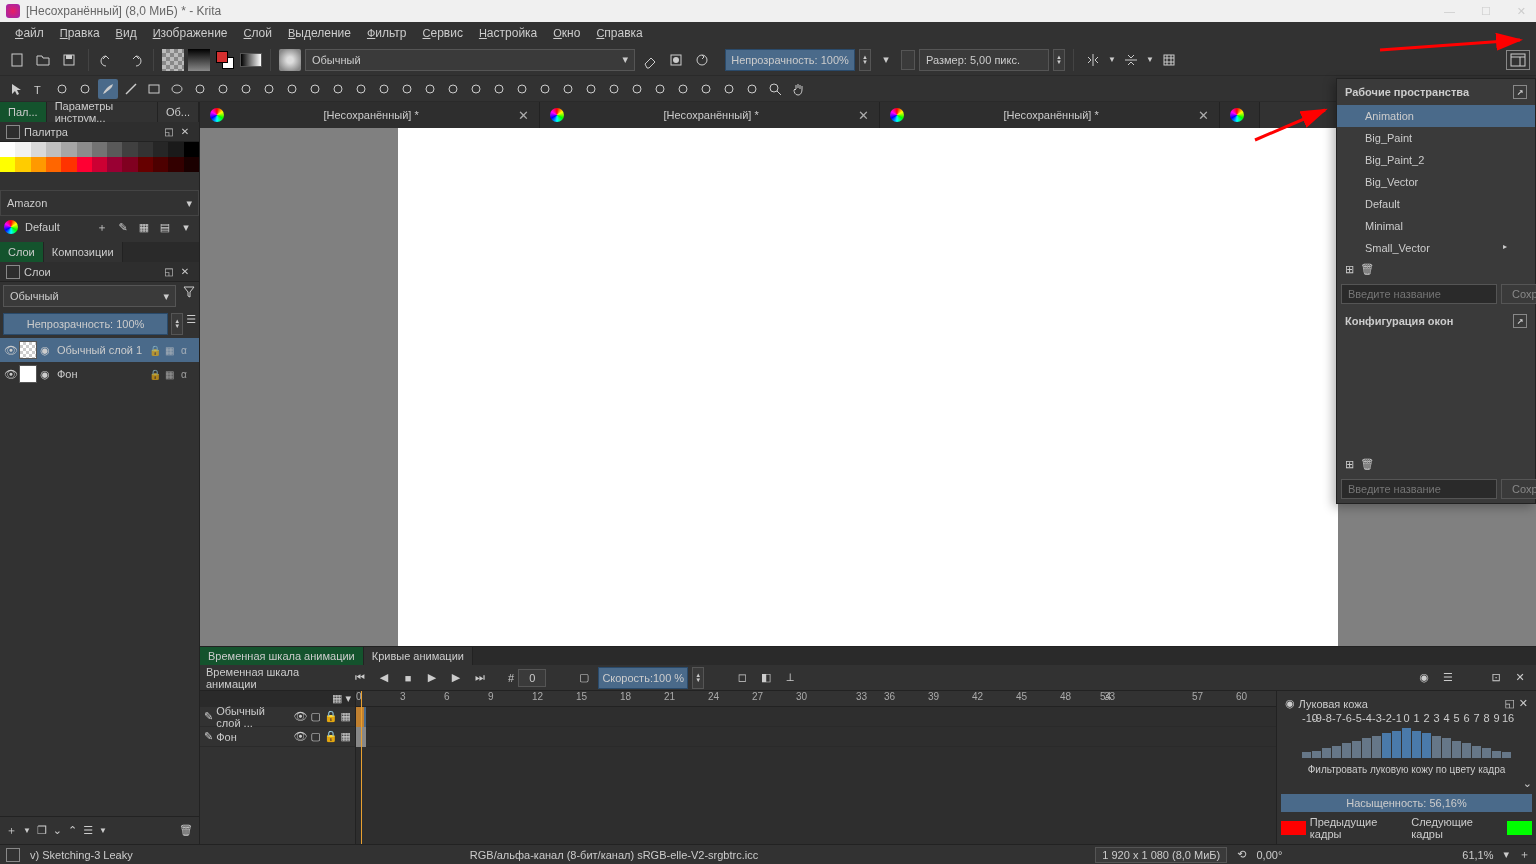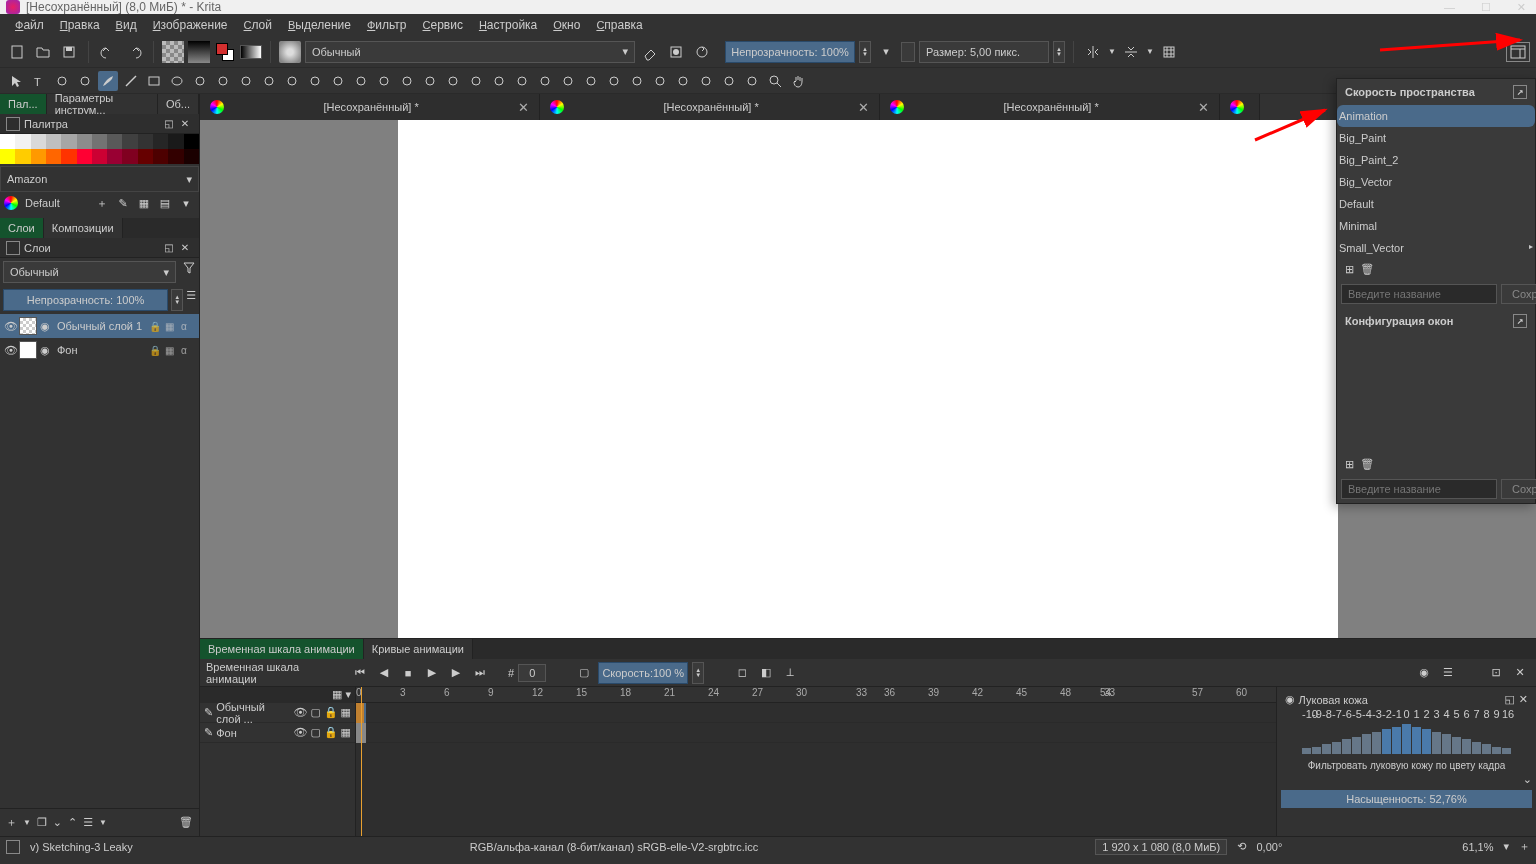--- a/index.html
+++ b/index.html
@@ -7,7 +7,7 @@
 .spacer { flex:1; }
 
 
-#titlebar { height:14px; background:#f0f0f0; display:flex; align-items:center; padding:0 6px; color:#555; }
+#titlebar { height:22px; background:#f0f0f0; display:flex; align-items:center; padding:0 6px; color:#555; }
 #titlebar .app-icon { width:14px; height:14px; background:radial-gradient(circle,#e91e63,#9c27b0); border-radius:3px; margin-right:6px; }
 #titlebar .title { color:#666; font-size:12px; }
 #titlebar .winbtns { margin-left:auto; display:flex; gap:18px; color:#666; font-size:14px; }

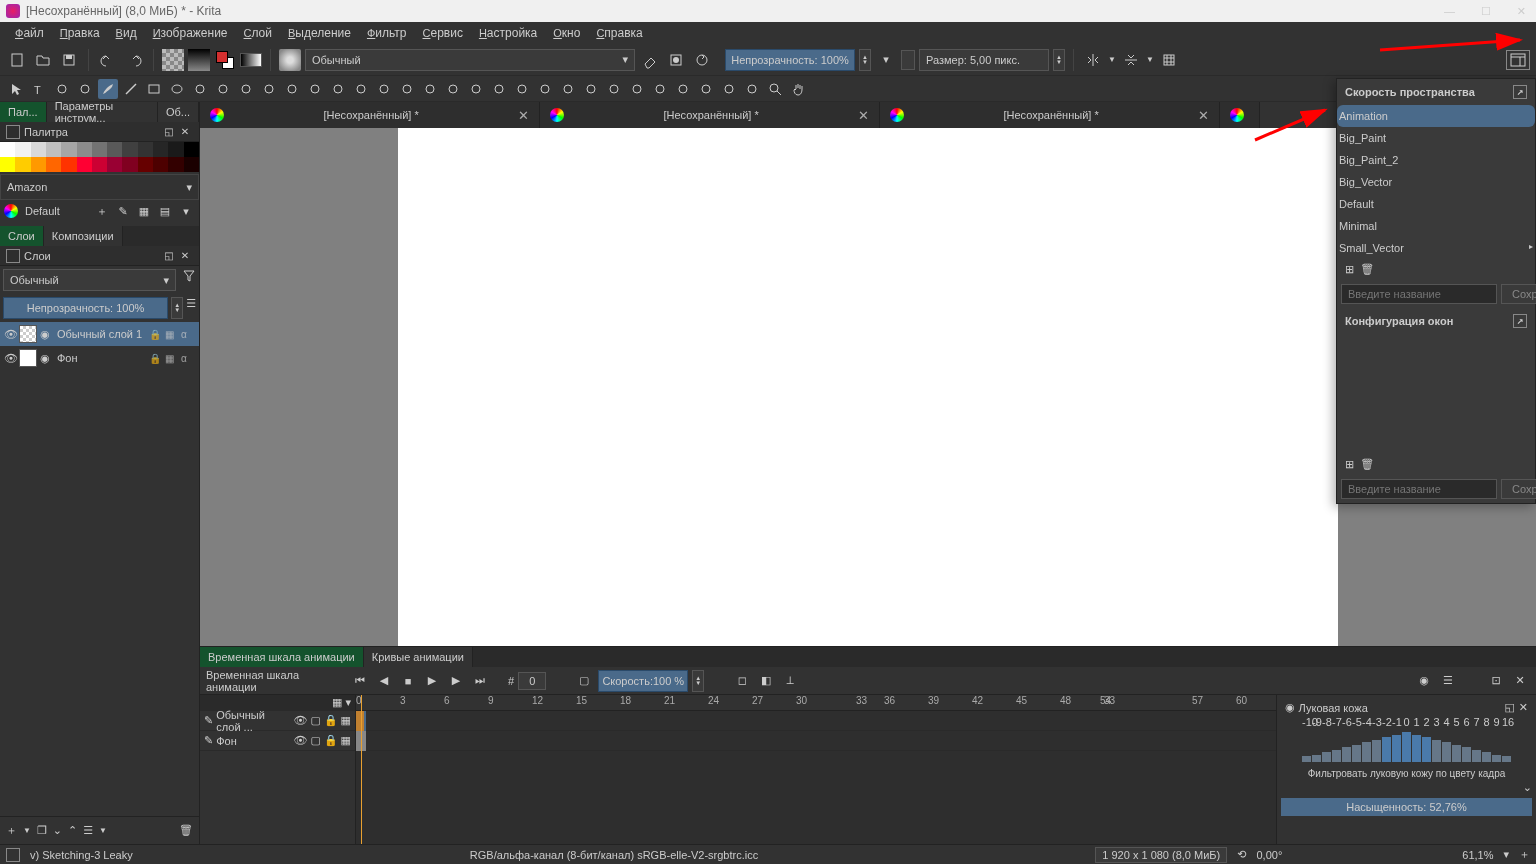--- a/index.html
+++ b/index.html
@@ -754,7 +754,7 @@
 
 <div id="workspace-popup">
   <div class="wp-header">
-      <span>Скорость пространства</span>
+      <span>Рабочие пространства</span>
       <span class="spacer"></span>
       <span class="float-btn">↗</span>
     </div>

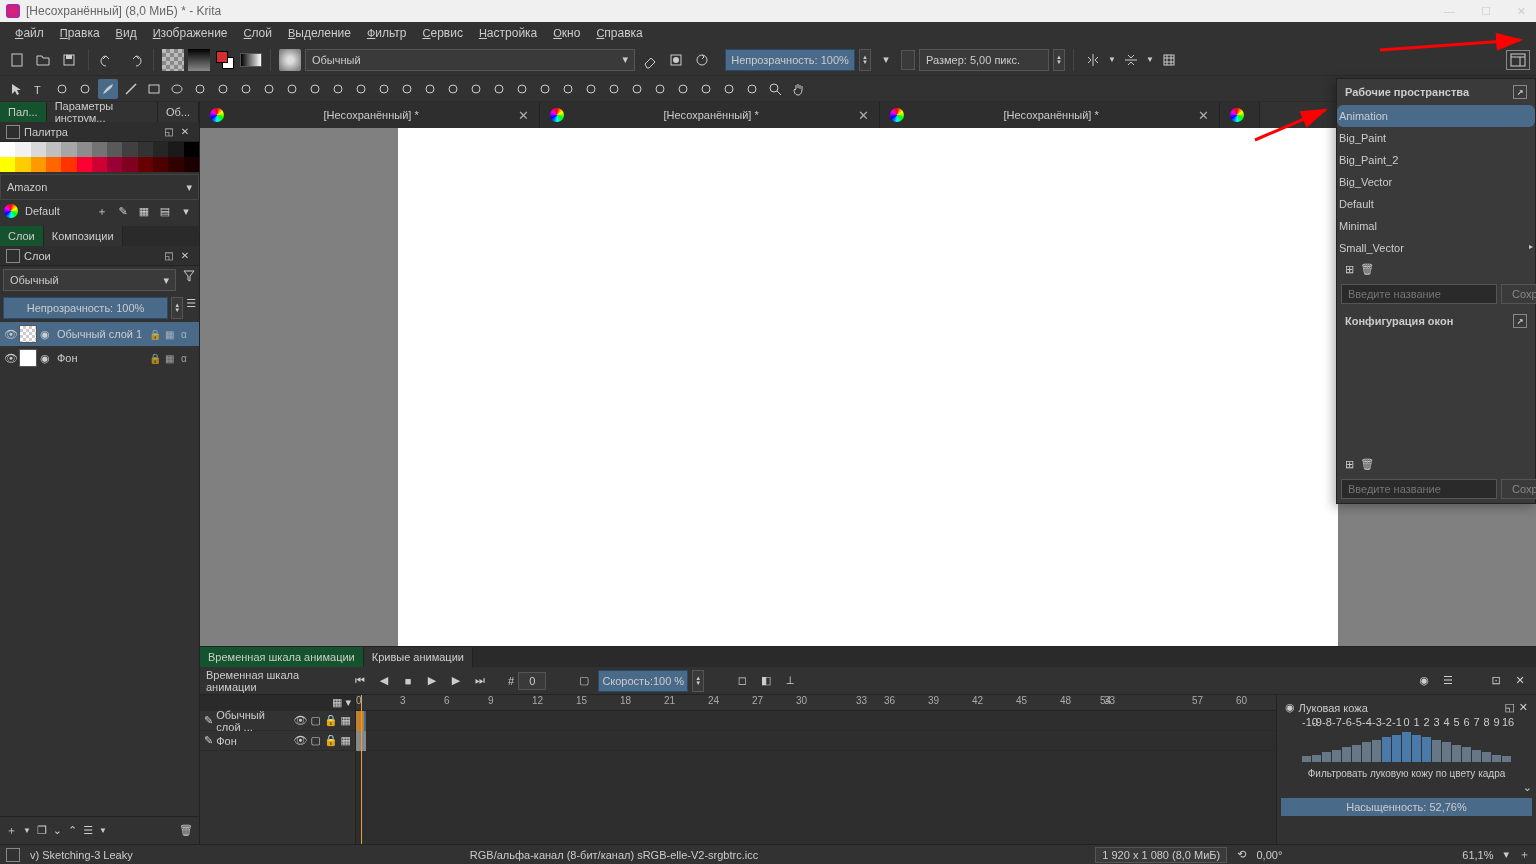--- a/index.html
+++ b/index.html
@@ -88,7 +88,7 @@
 .wp-header { padding:6px 8px; font-weight:bold; display:flex; align-items:center; }
 .wp-header .float-btn { width:14px; height:14px; border:1px solid #888; font-size:8px; display:flex; align-items:center; justify-content:center; cursor:pointer; }
 .wp-list { }
-.wp-item { padding:5px 2px; cursor:pointer;border-radius:6px; }
+.wp-item { padding:5px 28px; cursor:pointer; }
 .wp-item.active { background:#4a6a8a; }
 .wp-actions { padding:4px 8px; display:flex; gap:6px; }
 .wp-input-row { display:flex; padding:4px; gap:4px; }

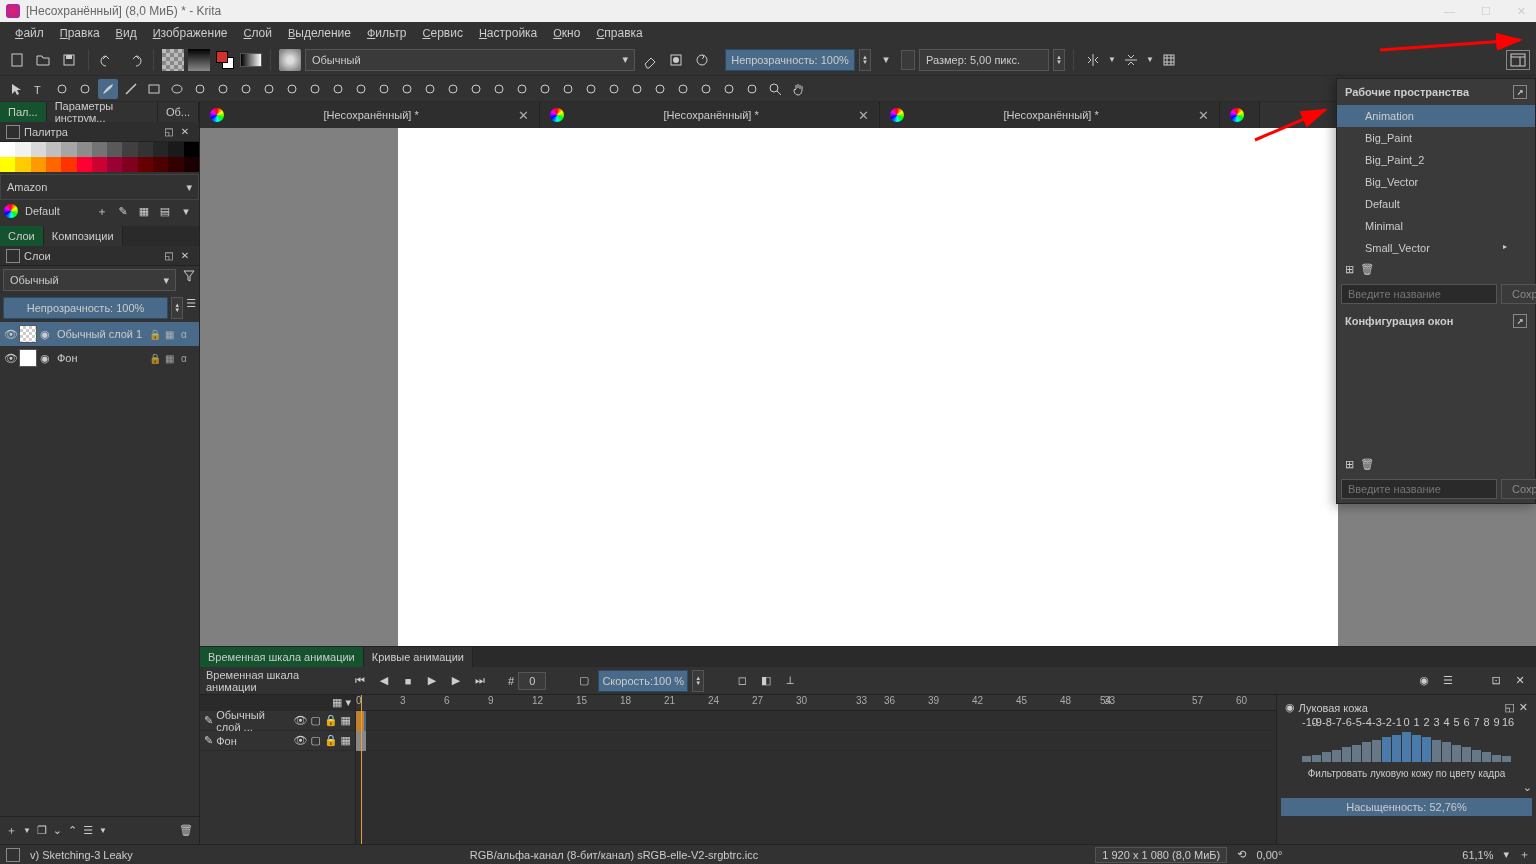--- a/index.html
+++ b/index.html
@@ -57,7 +57,7 @@
 
 #palette-swatches { display:grid; grid-template-columns:repeat(13,1fr); gap:0; }
 #palette-swatches div { height:15px; cursor:pointer; }
-#palette-name-row { height:20px; background:#323232; display:flex; align-items:center; padding:12px 6px; border:1px solid #444; margin-top:2px; }
+#palette-name-row { height:20px; background:#323232; display:flex; align-items:center; padding:12px 6px; border:1px solid #444; margin-top:18px; }
 #palette-btns { height:22px; display:flex; align-items:center; padding:0 4px; gap:3px; }
 #palette-btns .pbtn { width:18px; height:18px; cursor:pointer; display:flex; align-items:center; justify-content:center; }
 

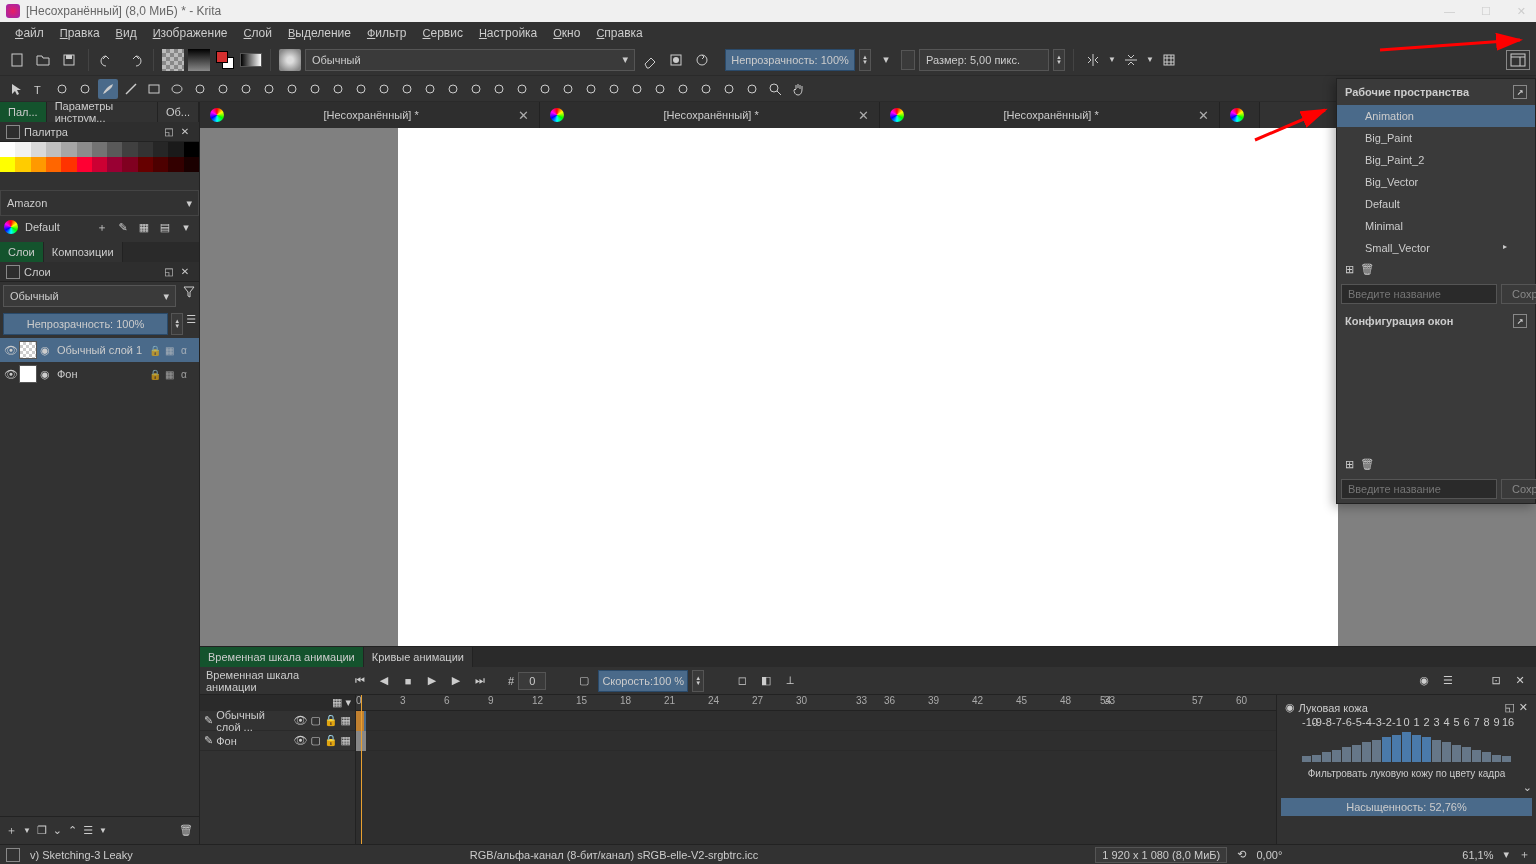--- a/index.html
+++ b/index.html
@@ -744,7 +744,7 @@
           <div style="font-size:10px;text-align:center;padding:2px">Фильтровать луковую кожу по цвету кадра</div>
           <div style="text-align:right;cursor:pointer">⌄</div>
           <div class="sat-bar">
-              <span>Насыщенность: 52,76%</span>
+              <span>Насыщенность: 56,16%</span>
             </div>
         </div>
       </div>

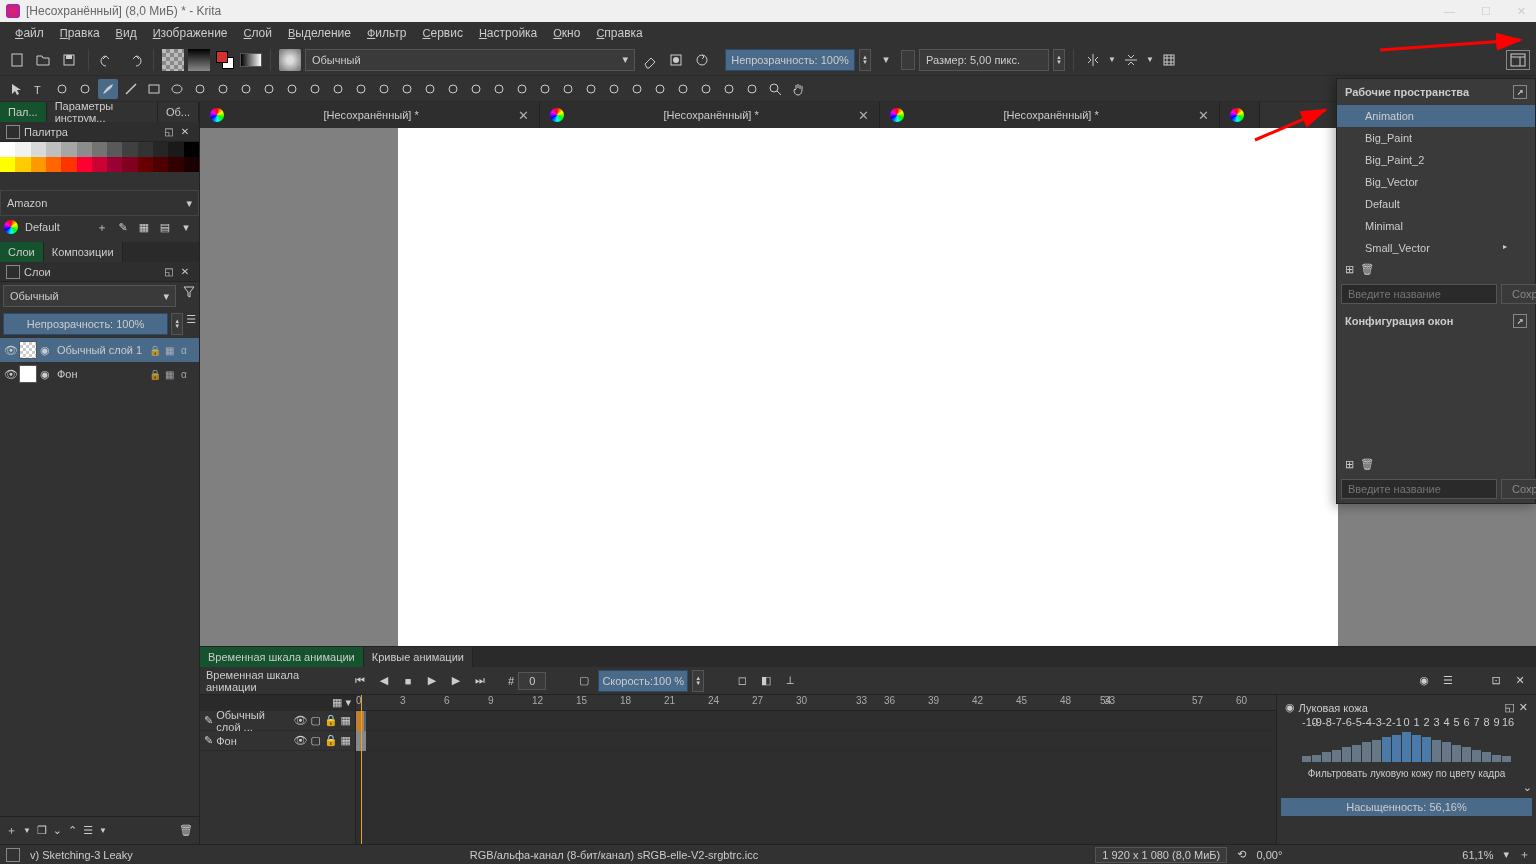--- a/index.html
+++ b/index.html
@@ -746,6 +746,12 @@
           <div class="sat-bar">
               <span>Насыщенность: 56,16%</span>
             </div>
+          <div class="legend">
+            <div class="sw" style="background:#f00"></div>
+            <span>Предыдущие кадры</span>
+            <span>Следующие кадры</span>
+            <div class="sw" style="background:#0f0"></div>
+          </div>
         </div>
       </div>
     </div>

